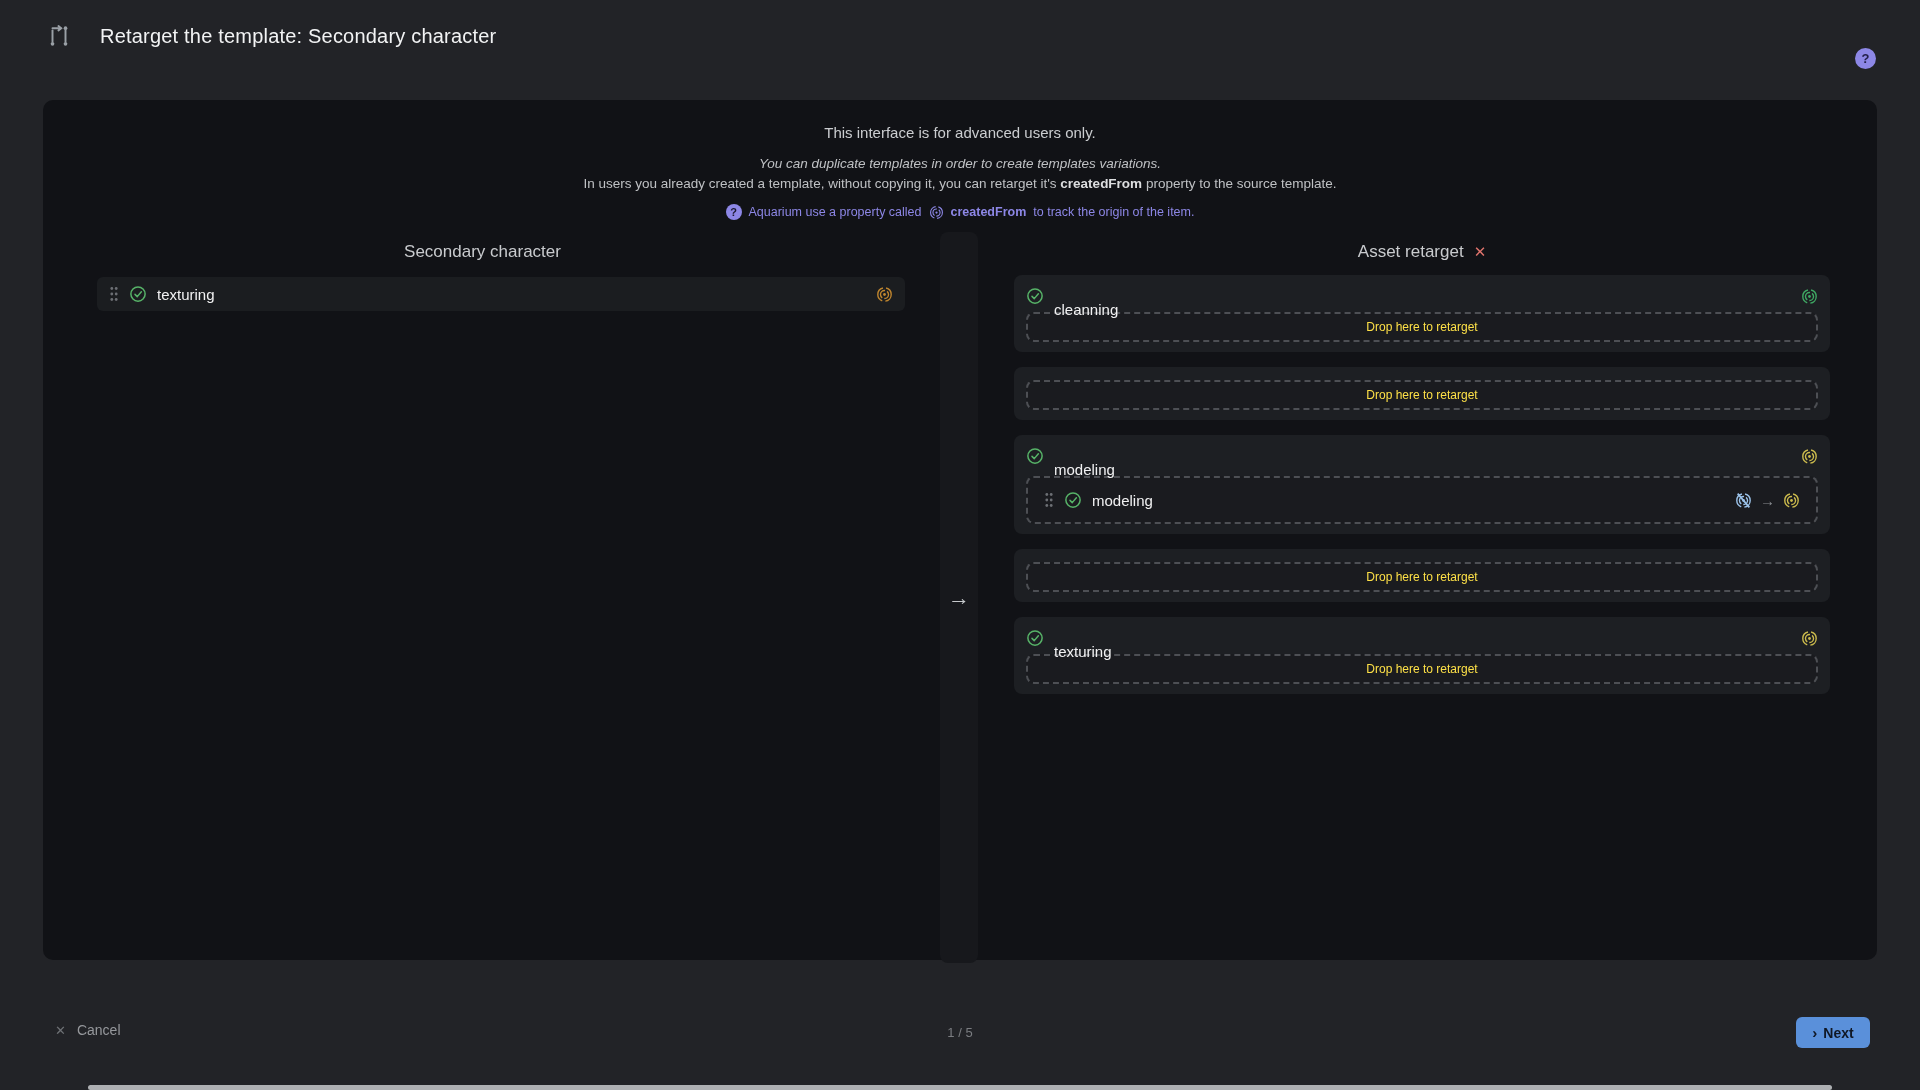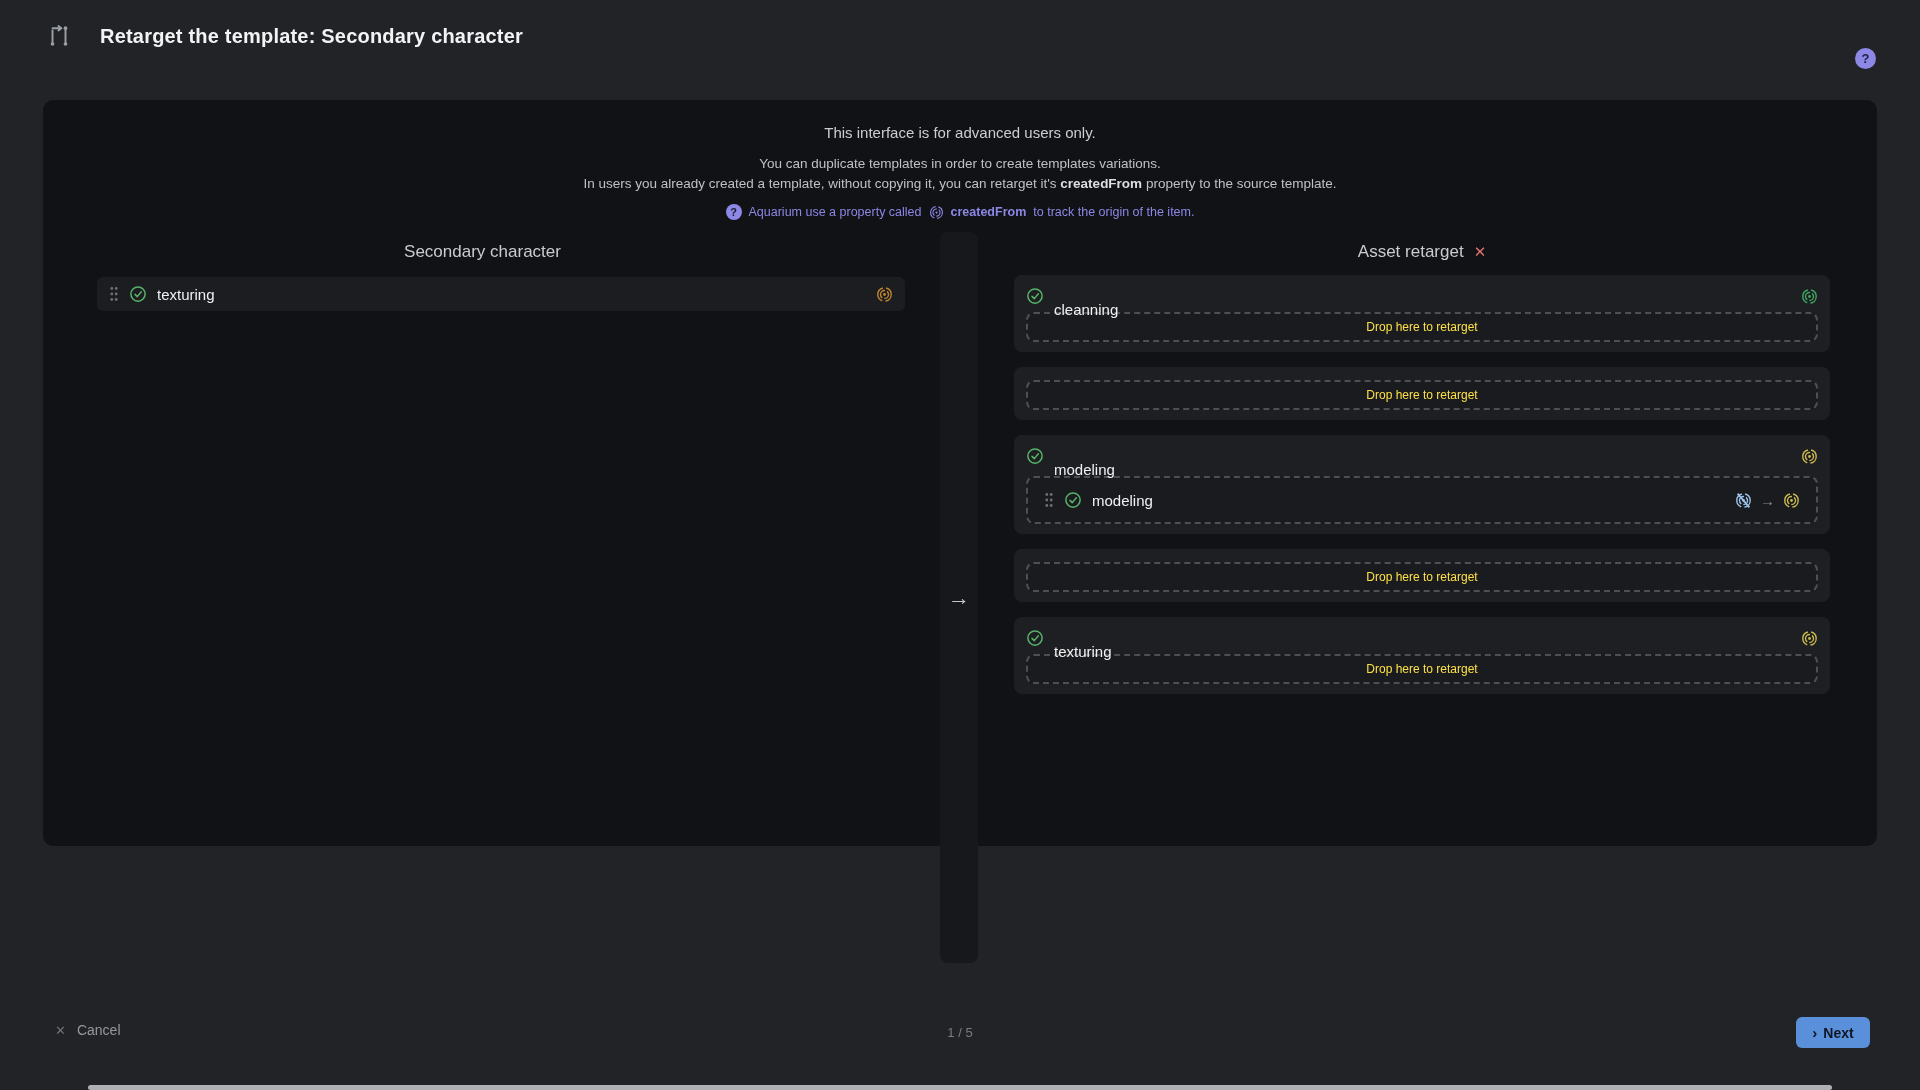--- a/index.html
+++ b/index.html
@@ -14,7 +14,7 @@
   
   .app-header { position:absolute; top:0; left:0; right:0; height:72px; display:flex; align-items:center; }
   .retarget-icon { margin-left:46px; display:flex; }
-  .page-title { margin-left:28px; font-size:20px; font-weight:700; color:#f2f3f4; letter-spacing:.2px; }
+  .page-title { margin-left:28px; font-size:20px; font-weight:400; color:#f2f3f4; letter-spacing:.2px; }
   .help-btn {
     position:absolute; right:44px; top:48px; width:21px; height:21px; border-radius:50%;
     background:#8d87e6; color:#23204a; font-size:13px; font-weight:700;

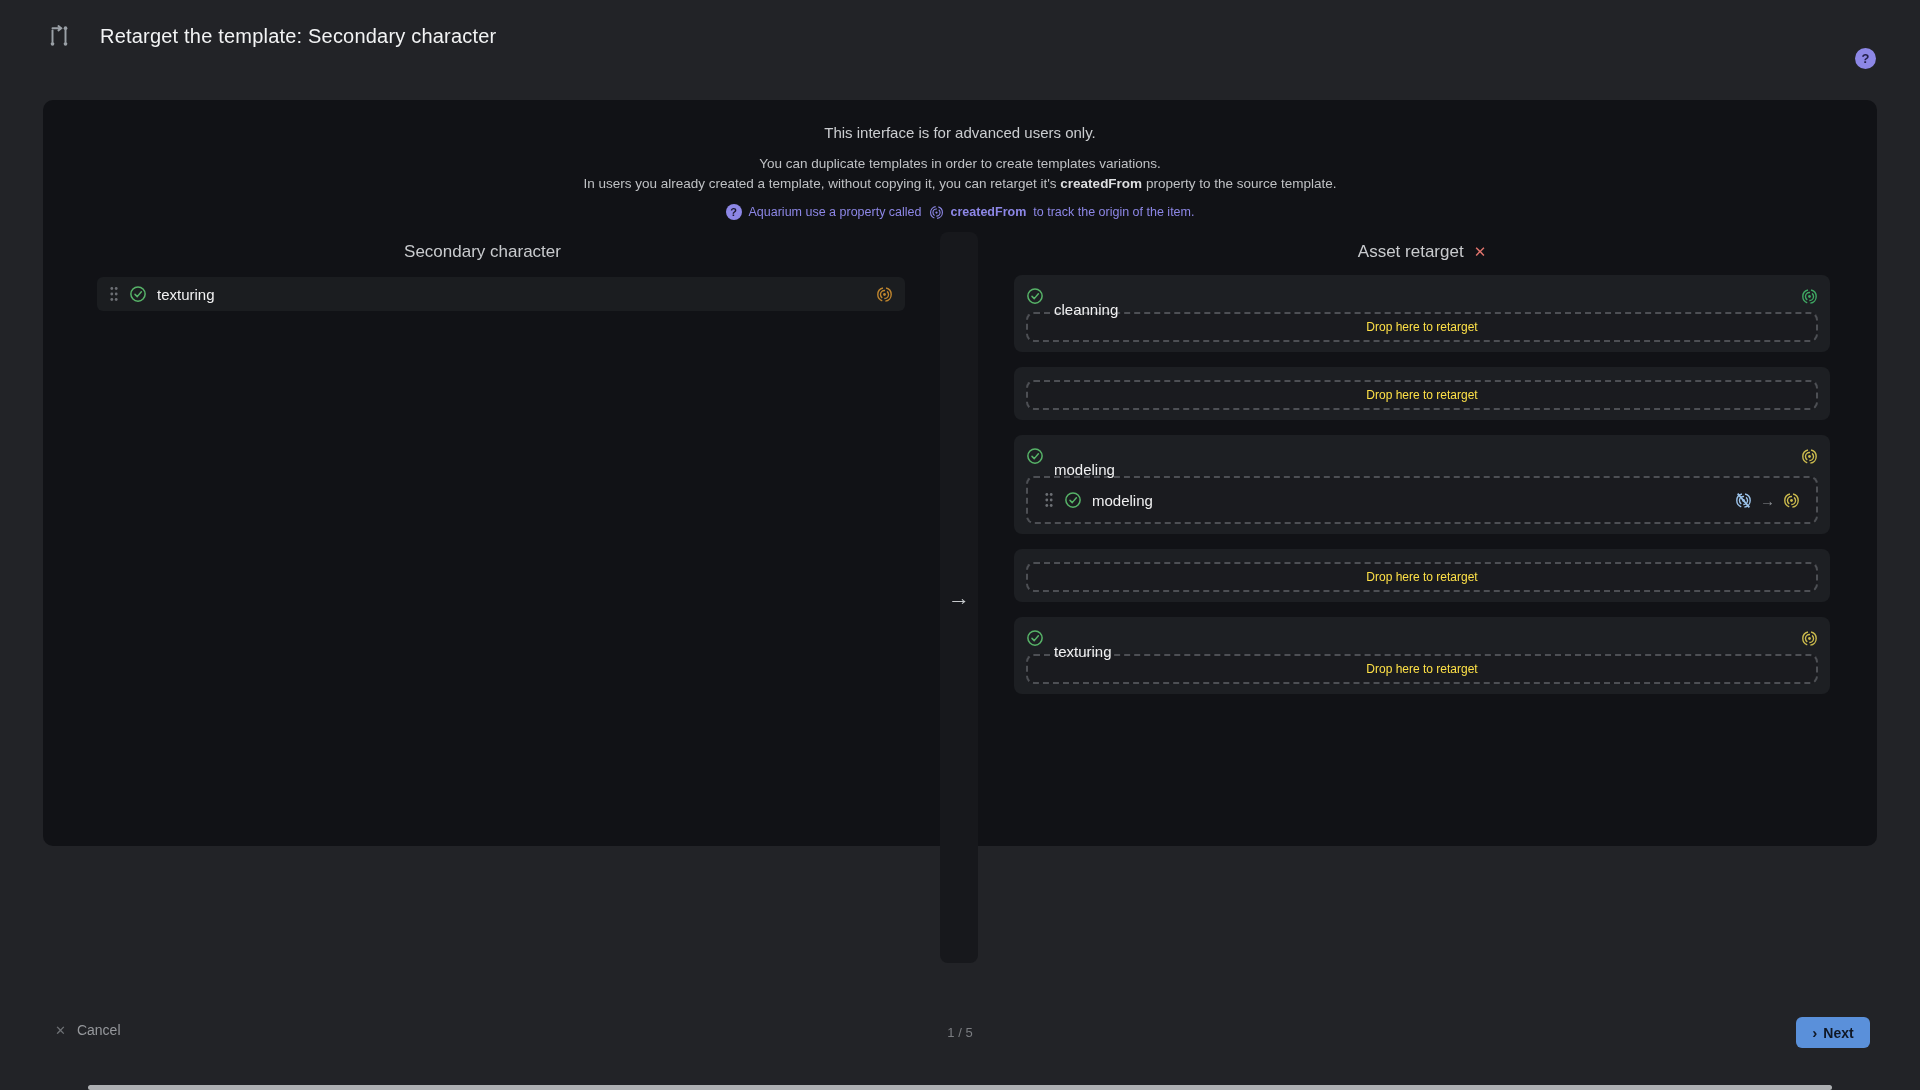--- a/index.html
+++ b/index.html
@@ -23,7 +23,7 @@
 
   
   .main-panel {
-    position:absolute; left:43px; top:100px; width:1834px; height:746px;
+    position:absolute; left:43px; top:100px; width:1834px; height:860px;
     background:#111216; border-radius:10px;
   }
 

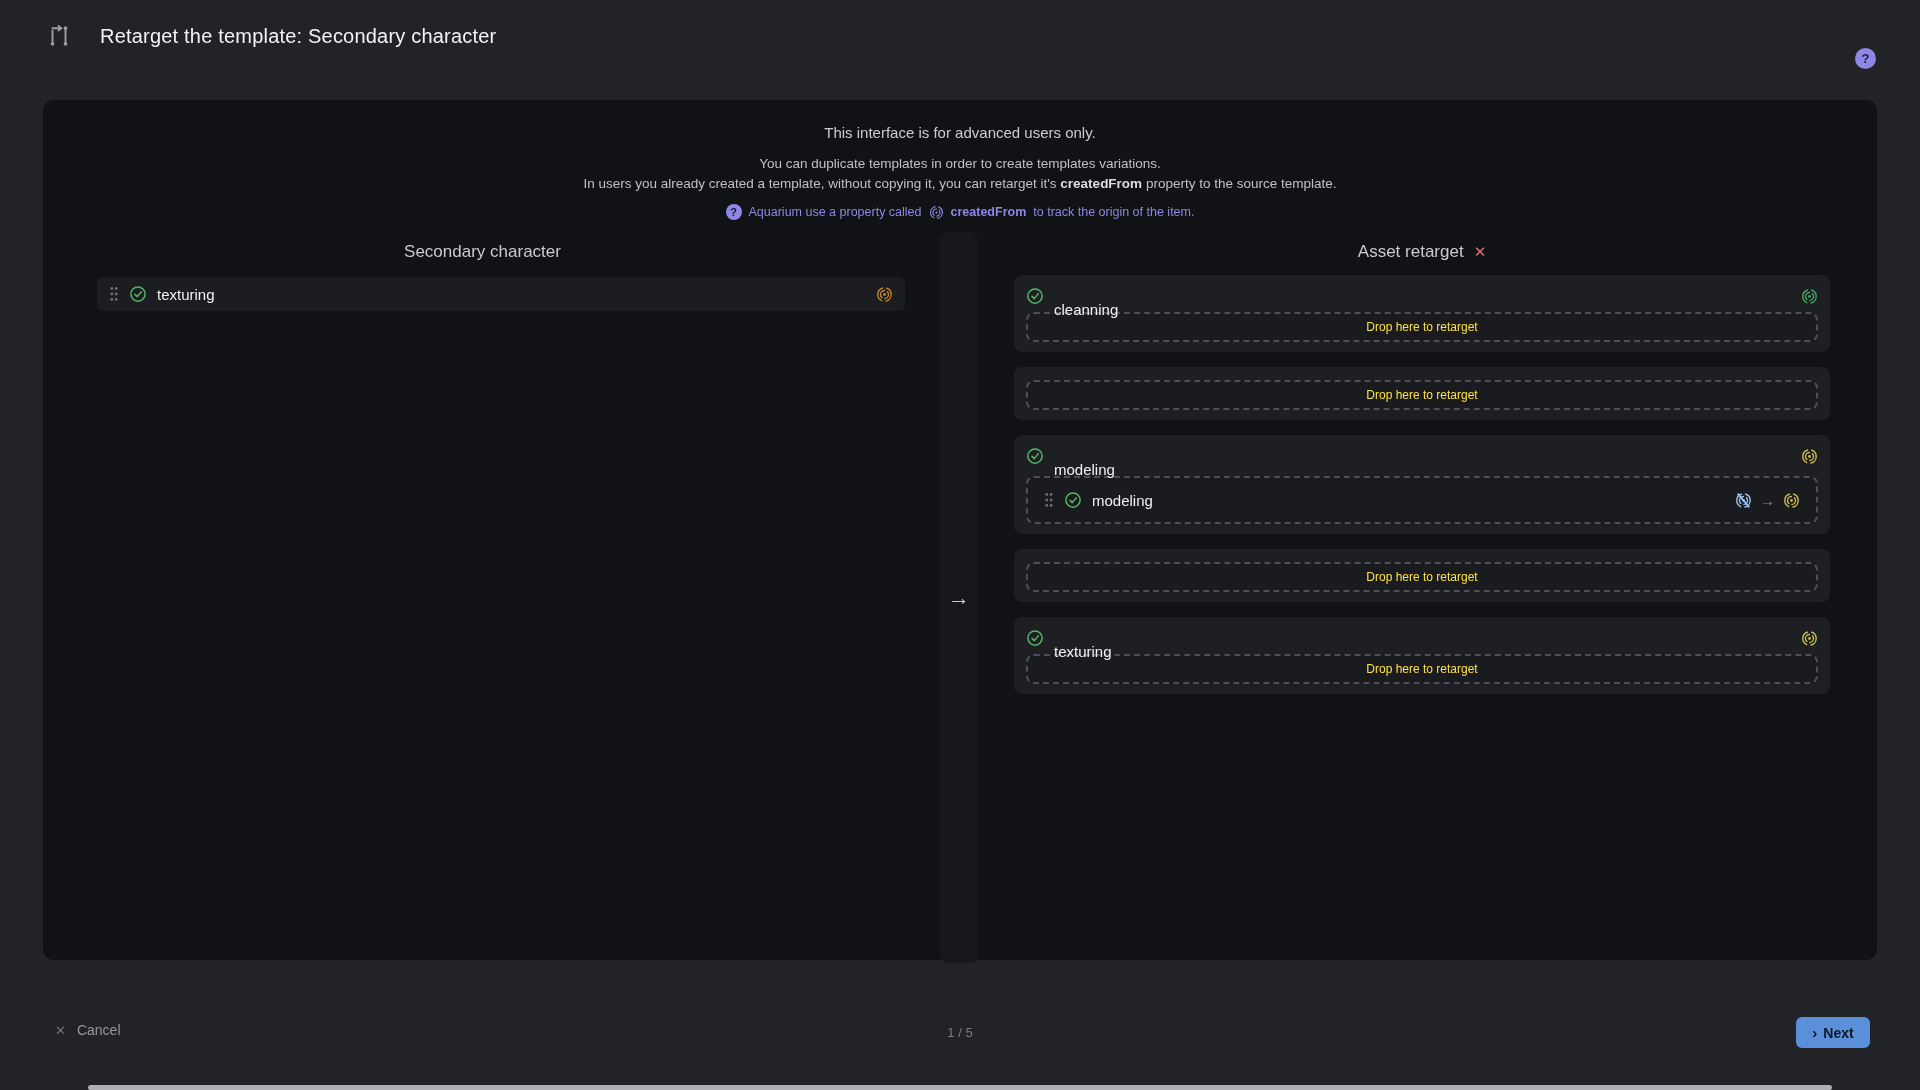--- a/index.html
+++ b/index.html
@@ -29,7 +29,7 @@
 
   .intro { text-align:center; padding-top:24px; }
   .intro-line1 { font-size:15px; color:#cbcdd0; margin-bottom:15px; }
-  .intro-line2 { font-size:13.5px; color:#bfc1c4; margin-bottom:5px; }
+  .intro-line2 { font-size:13.5px; color:#bfc1c4; margin-bottom:5px;font-style:italic; }
   .intro-line3 { font-size:13.5px; color:#bfc1c4; }
   .intro b { color:#dddee0; font-weight:700; }
   .tip-row {

